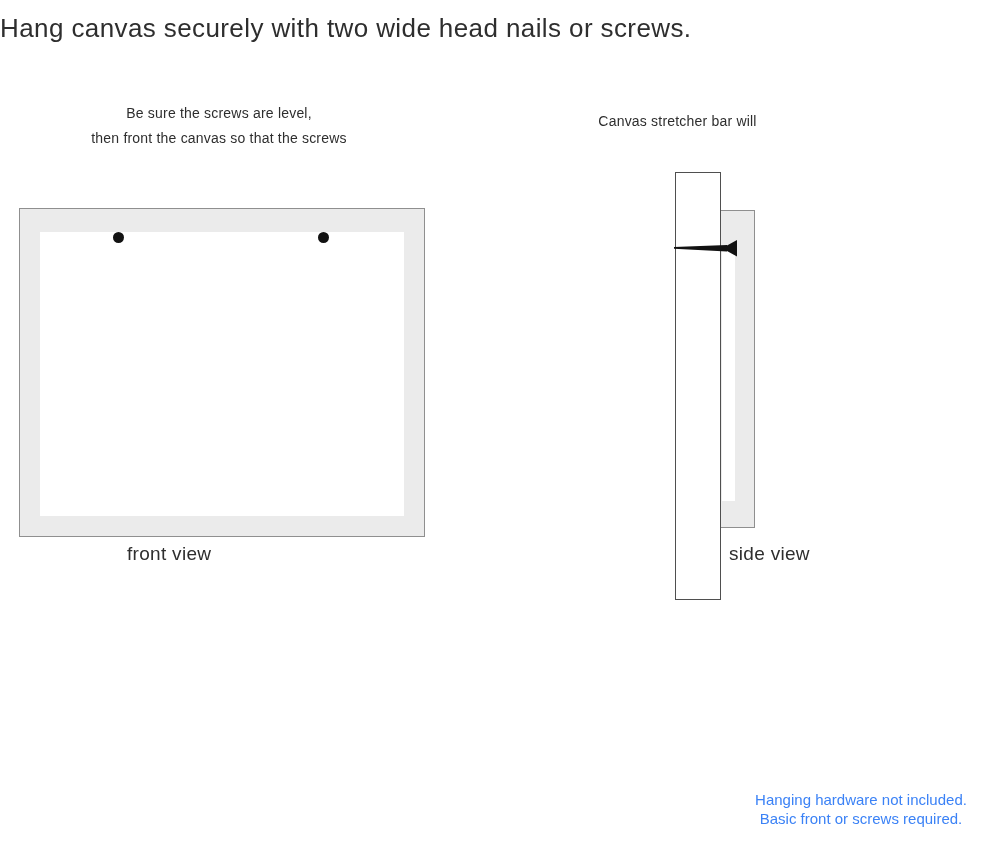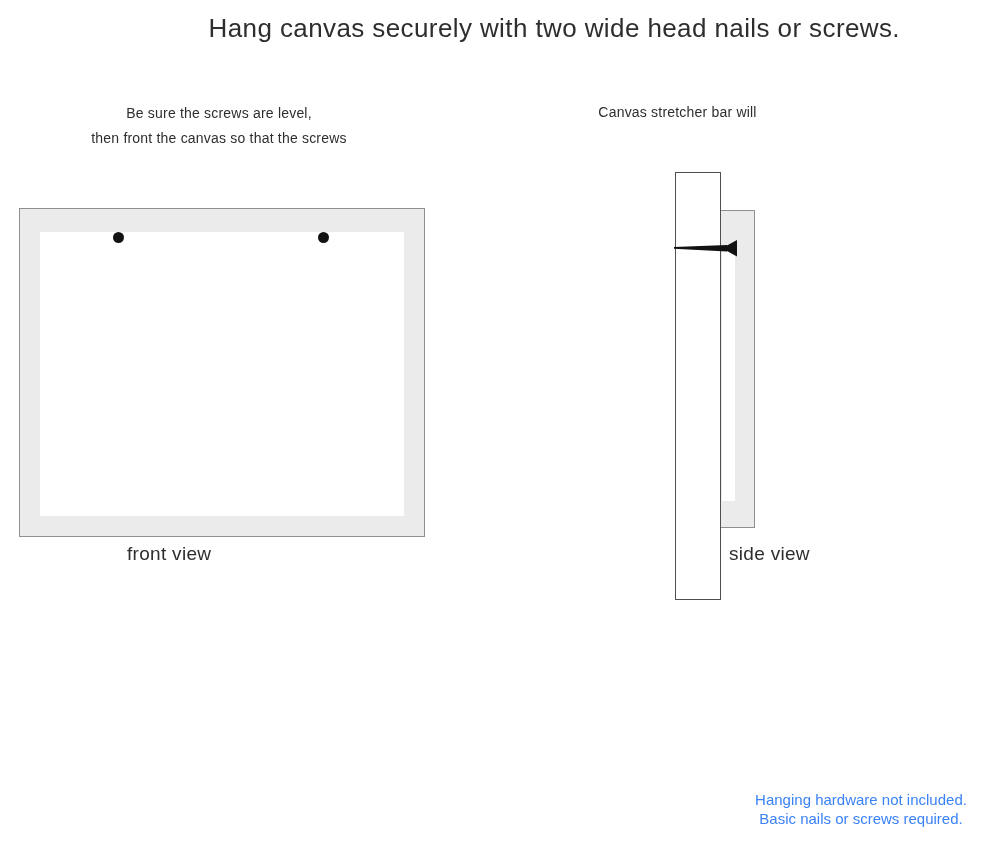--- a/index.html
+++ b/index.html
@@ -29,7 +29,7 @@
     line-height: 32px;
     font-weight: 300;
     letter-spacing: 0.4px;
-    text-align: right;
+    text-align: left;
   }
   .note {
     position: absolute;

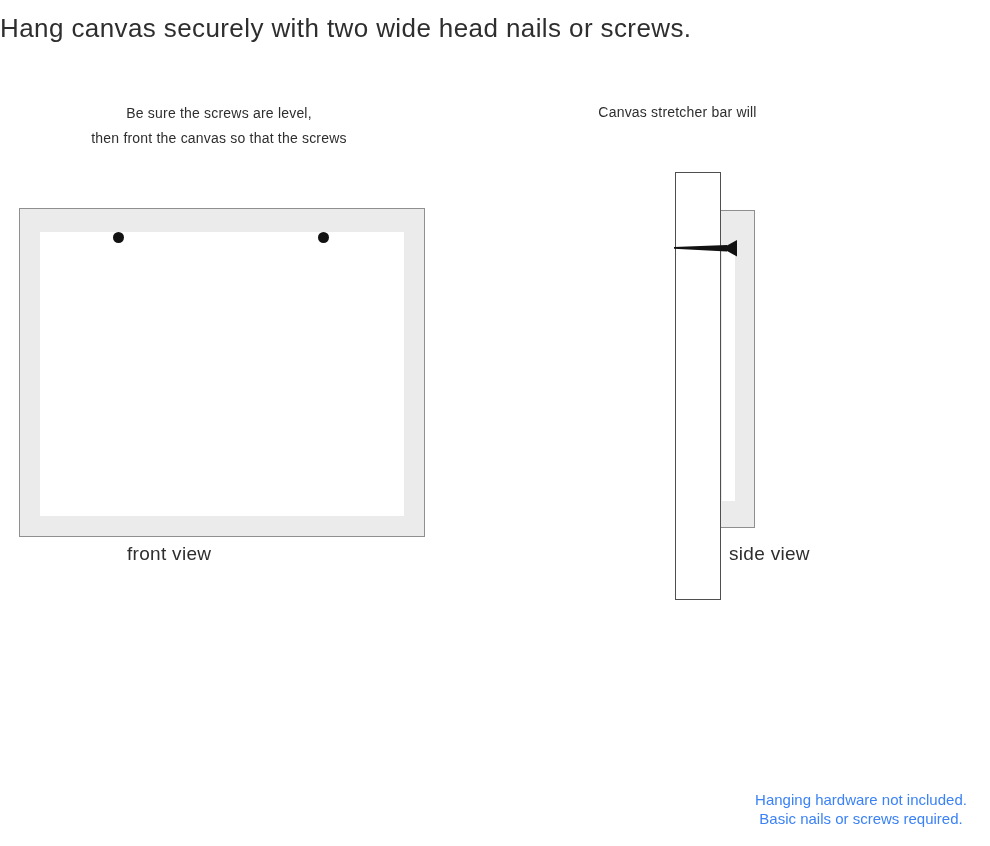--- a/index.html
+++ b/index.html
@@ -45,7 +45,7 @@
   }
   .note-side {
     left: 540px;
-    top: 100px;
+    top: 109px;
     width: 275px;
   }
   .view-label {

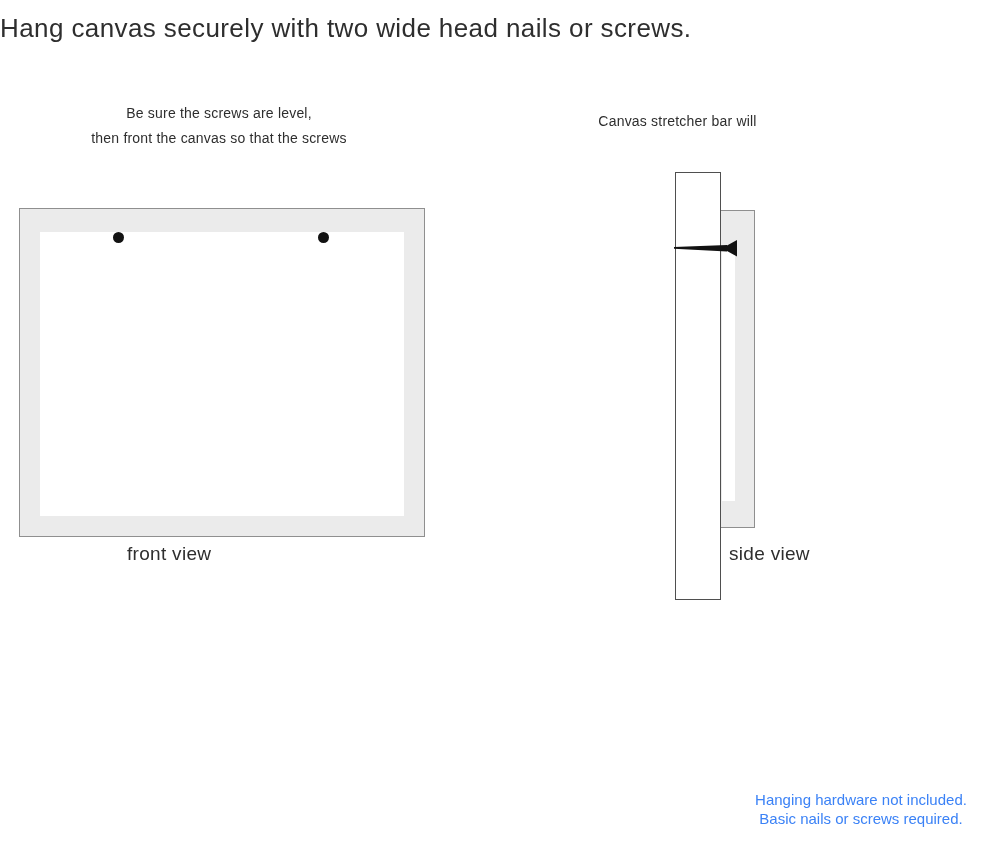--- a/index.html
+++ b/index.html
@@ -181,7 +181,7 @@
 
   <div class="footnote">
     <div>Hanging hardware not included.</div>
-    <div>Basic nails or screws required.</div>
+    <div>Basic front or screws required.</div>
   </div>
 
 </div>

